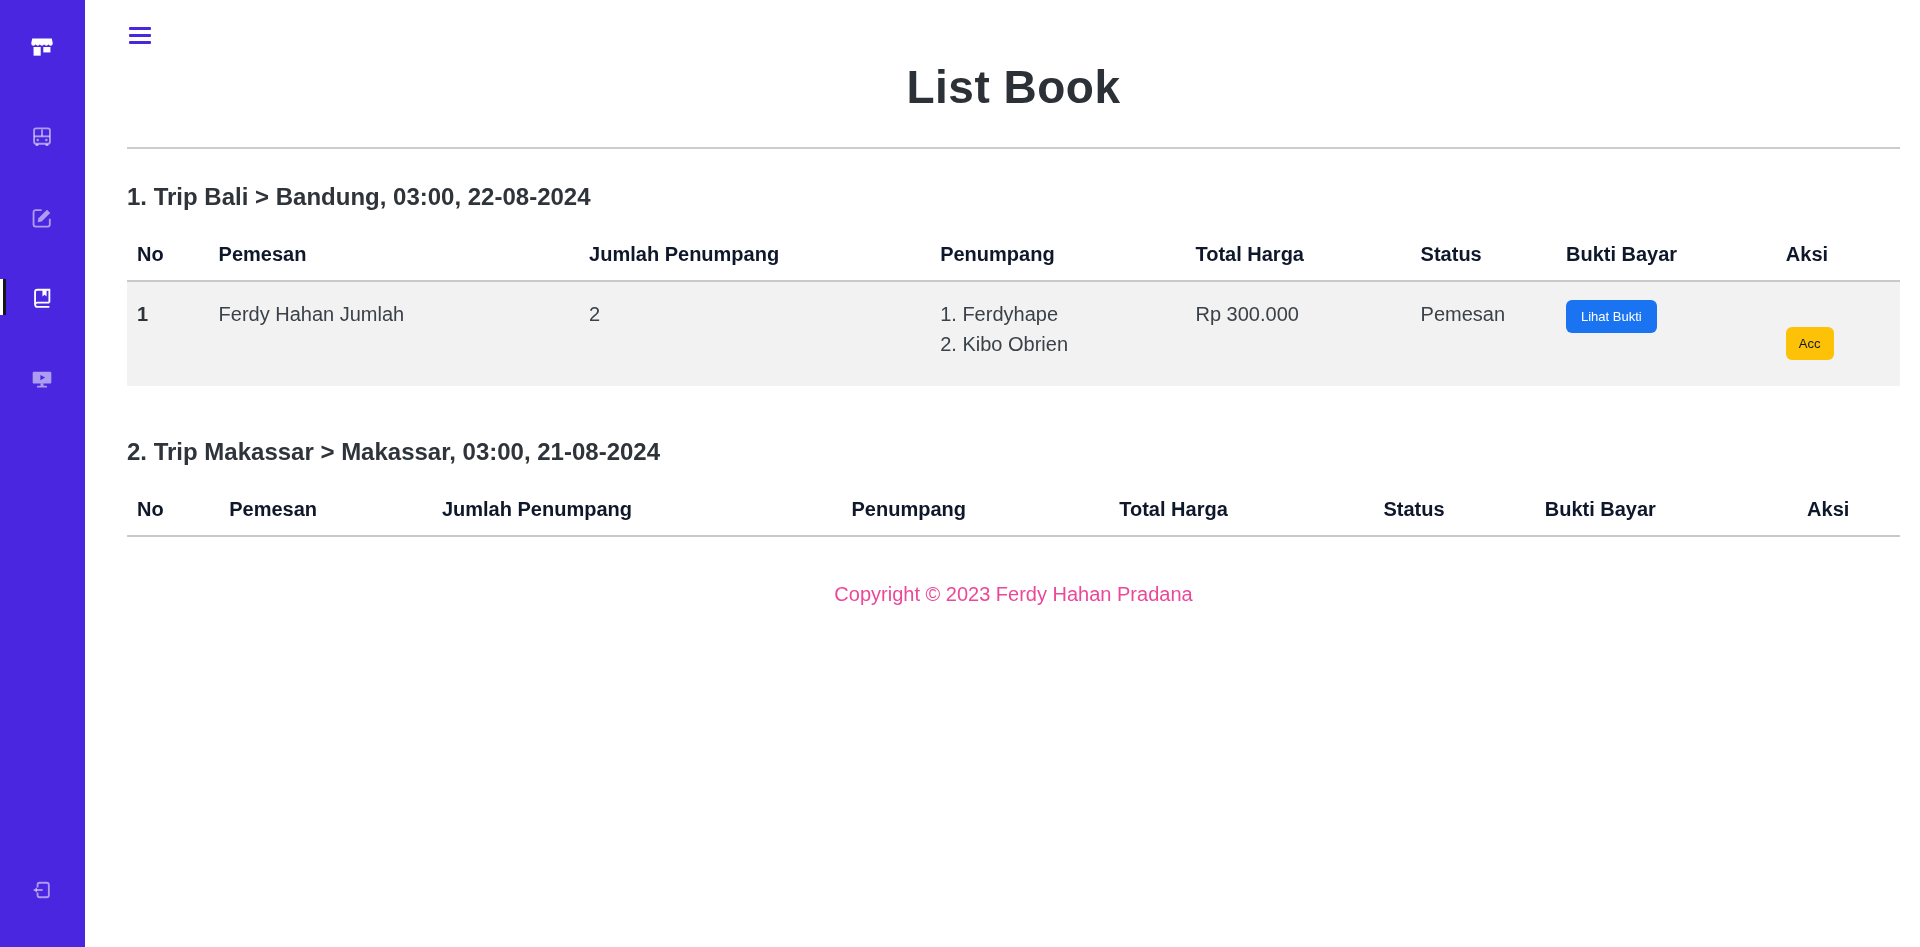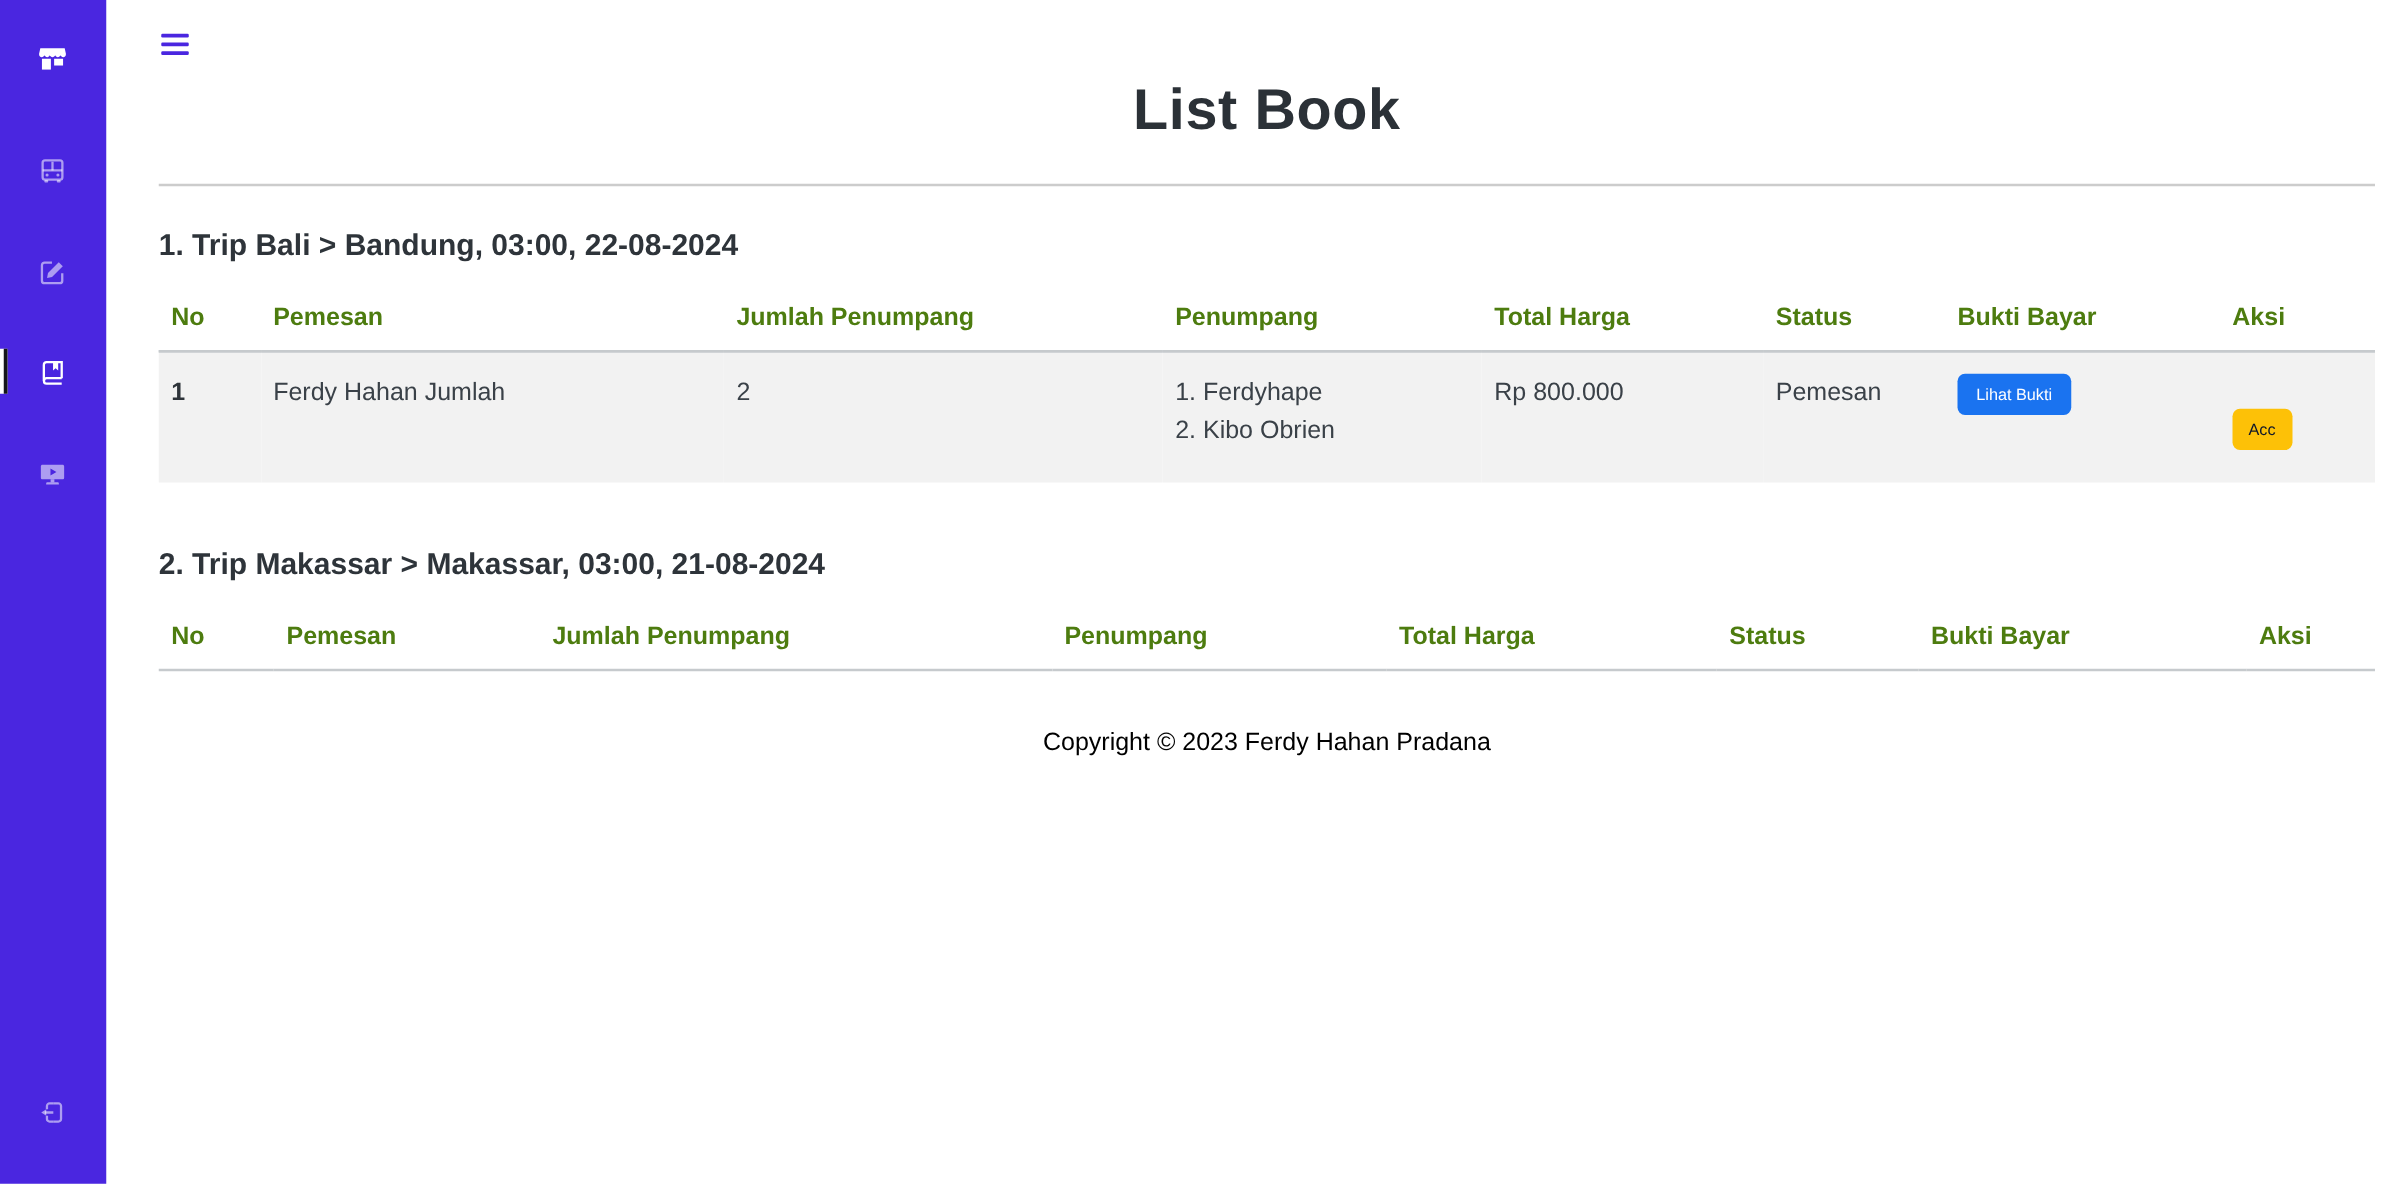--- a/index.html
+++ b/index.html
@@ -55,7 +55,7 @@
   }
   table{width:100%;border-collapse:collapse;margin-top:20px;table-layout:fixed;}
   th{
-    text-align:left;font-size:20px;font-weight:700;color:#4d7c0f;
+    text-align:left;font-size:20px;font-weight:700;color:#0f172a;
     padding:12px 10px 14px 10px;border-bottom:2px solid #c6cacd;
   }
   tbody tr{background:#f2f2f2;}

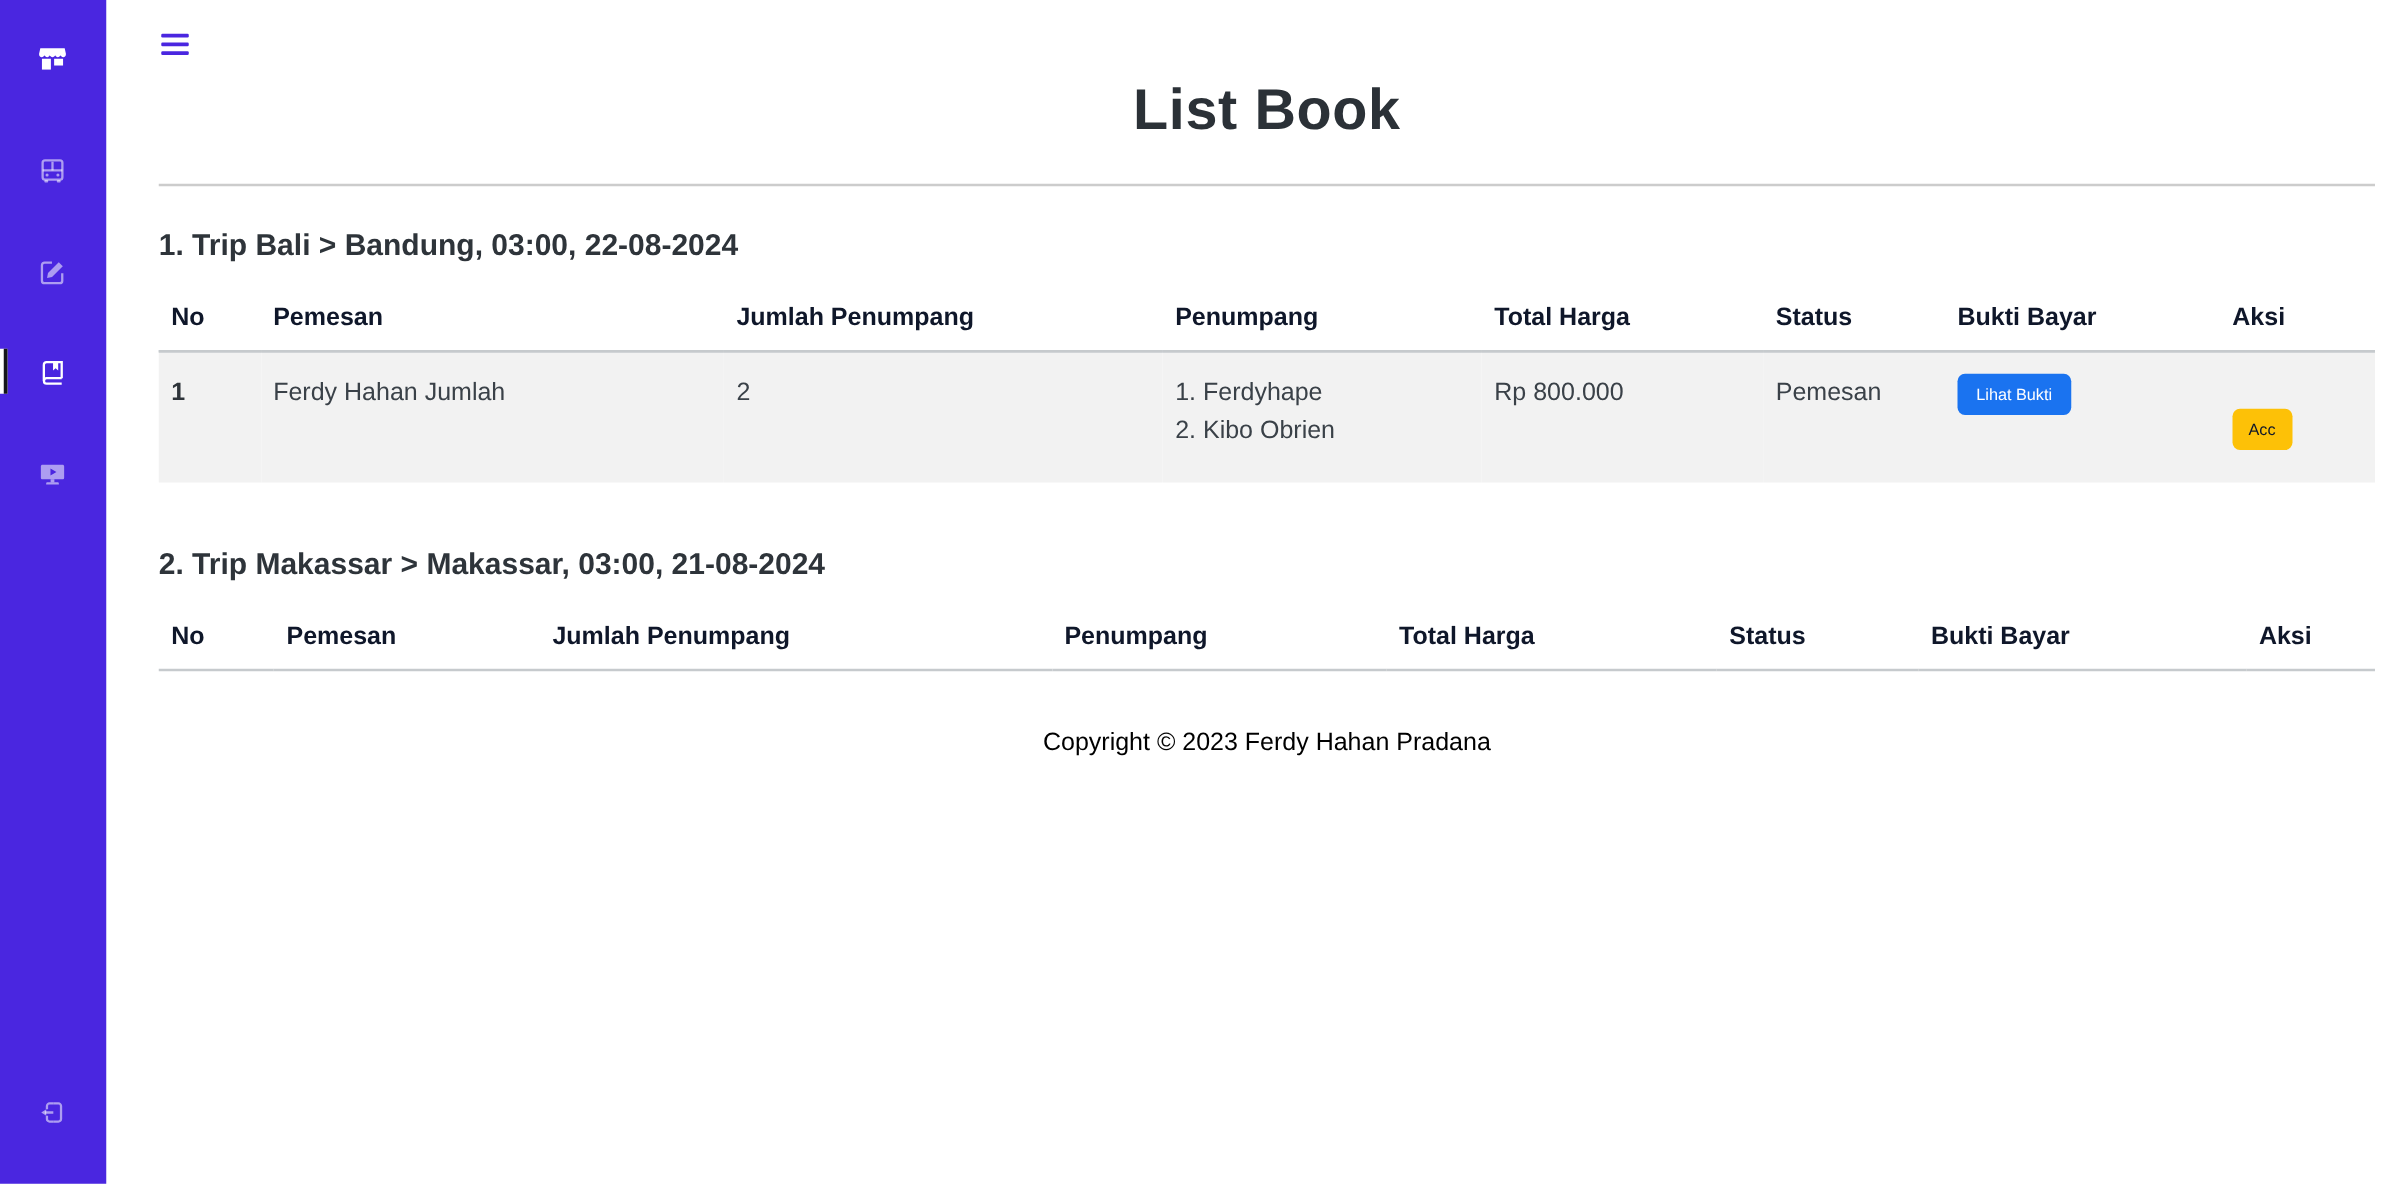--- a/index.html
+++ b/index.html
@@ -196,7 +196,7 @@
             <span class="passenger-line">1. Ferdyhape</span>
             <span class="passenger-line">2. Kibo Obrien</span>
           </td>
-          <td>Rp 800.000</td>
+          <td>Rp 300.000</td>
           <td>Pemesan</td>
           <td>
             <button class="btn btn-primary">Lihat Bukti</button>

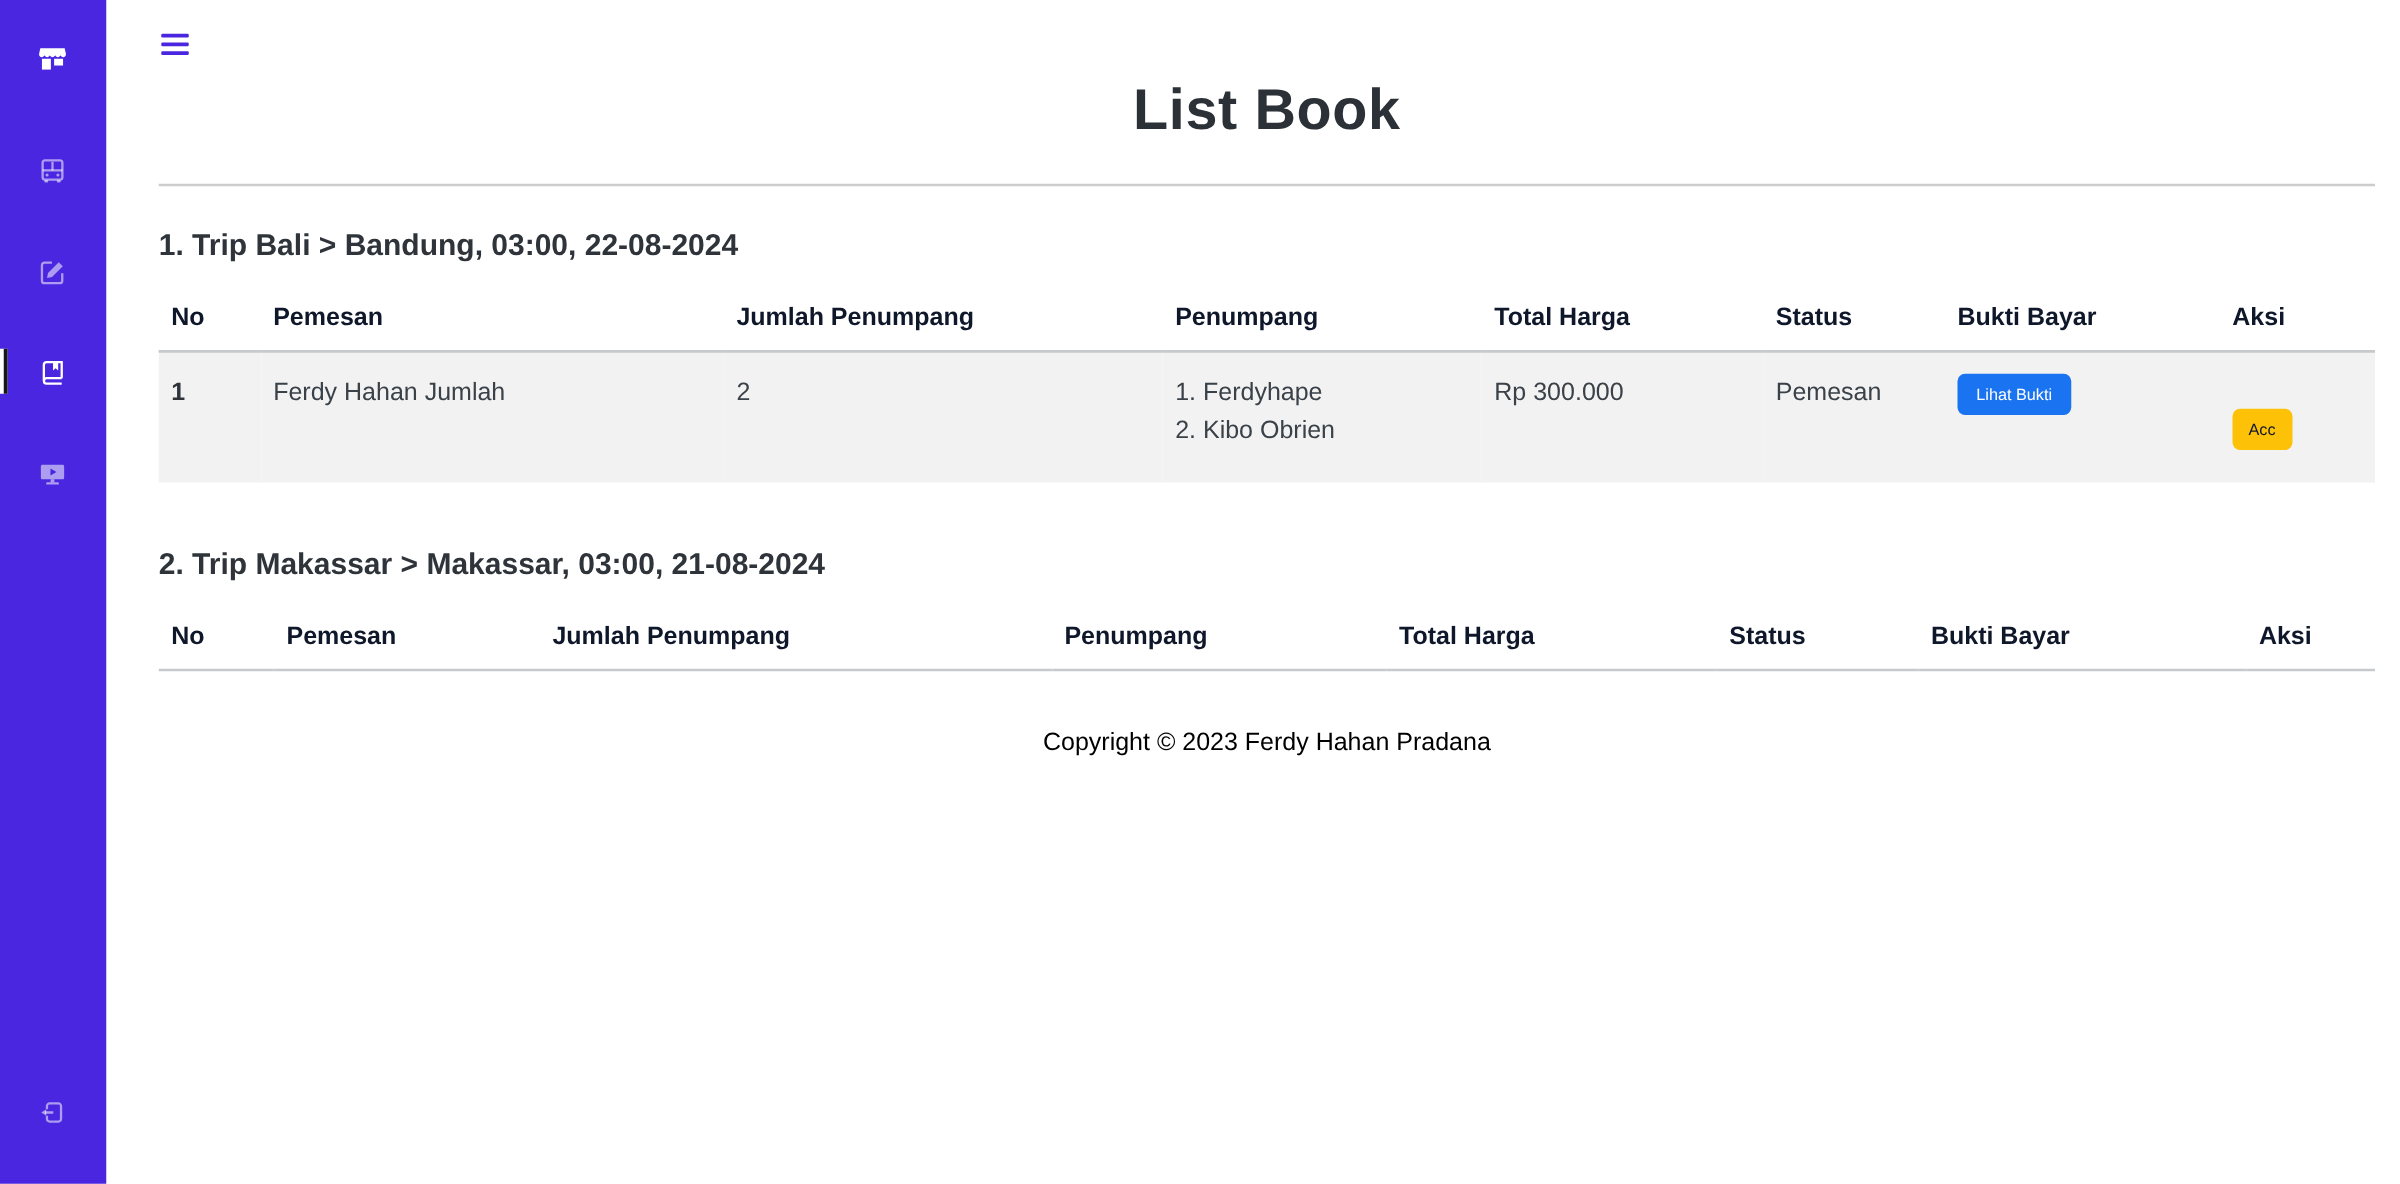--- a/index.html
+++ b/index.html
@@ -73,7 +73,7 @@
   .btn-warning{background:var(--warning,#fdc107);color:#0f172a;padding:9px 13px;margin-top:28px;}
   .trip-section.second .trip-title{margin-top:52px;}
   .footer{
-    text-align:center;font-size:20px;color:#000000;margin-top:46px;
+    text-align:center;font-size:20px;color:#ec4899;margin-top:46px;
   }
   
   .t1 .c1{width:4.6%;}  .t1 .c2{width:20.9%;} .t1 .c3{width:19.8%;} .t1 .c4{width:14.4%;}

